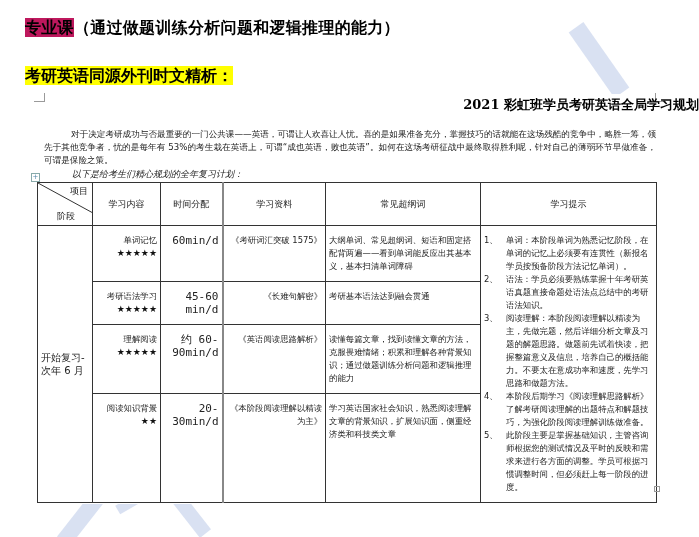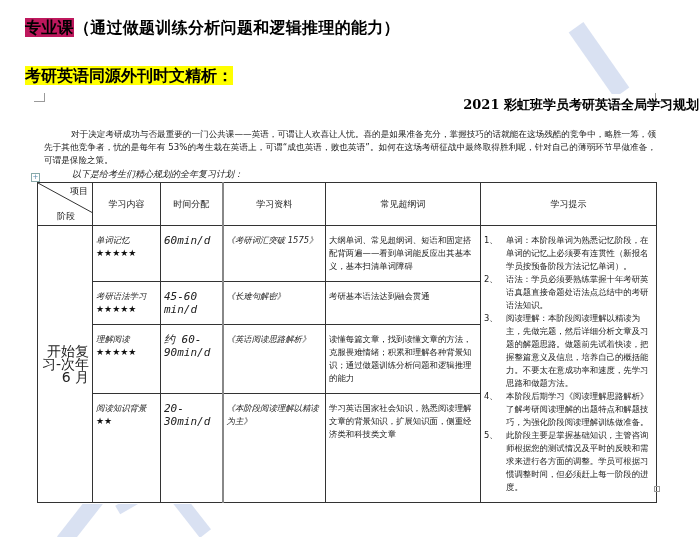--- a/index.html
+++ b/index.html
@@ -28,7 +28,7 @@
   .diag svg { position:absolute; left:0; top:0; }
   .diag .a { position:absolute; right:4px; top:2px; font-size:9px; }
   .diag .b { position:absolute; left:3px; bottom:2px; font-size:9px;margin-left:16px; }
-  .center { text-align:left;font-style:italic; }
+  .center { text-align:right; }
   .stars { letter-spacing:0px; font-size:9px; color:#111; }
   .mono { font-family:"DejaVu Sans Mono", monospace; font-size:11px; }
   .stage { vertical-align:middle !important; text-align:right; font-size:14px; }

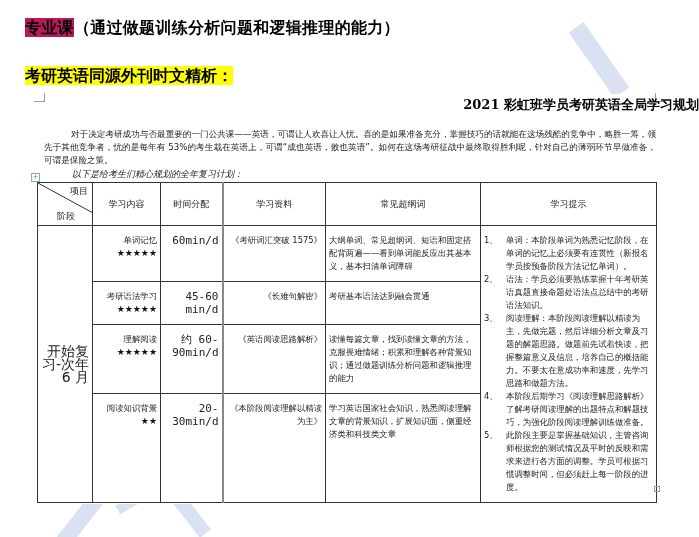--- a/index.html
+++ b/index.html
@@ -31,7 +31,7 @@
   .center { text-align:right; }
   .stars { letter-spacing:0px; font-size:9px; color:#111; }
   .mono { font-family:"DejaVu Sans Mono", monospace; font-size:11px; }
-  .stage { vertical-align:middle !important; text-align:right; font-size:14px; }
+  .stage { vertical-align:middle !important; text-align:left; font-size:10px; }
   .thick-left { border-left:2px solid #888 !important; }
   .tips ol { margin:0; padding:0; list-style:none; }
   .tips li { position:relative; padding-left:22px; }

